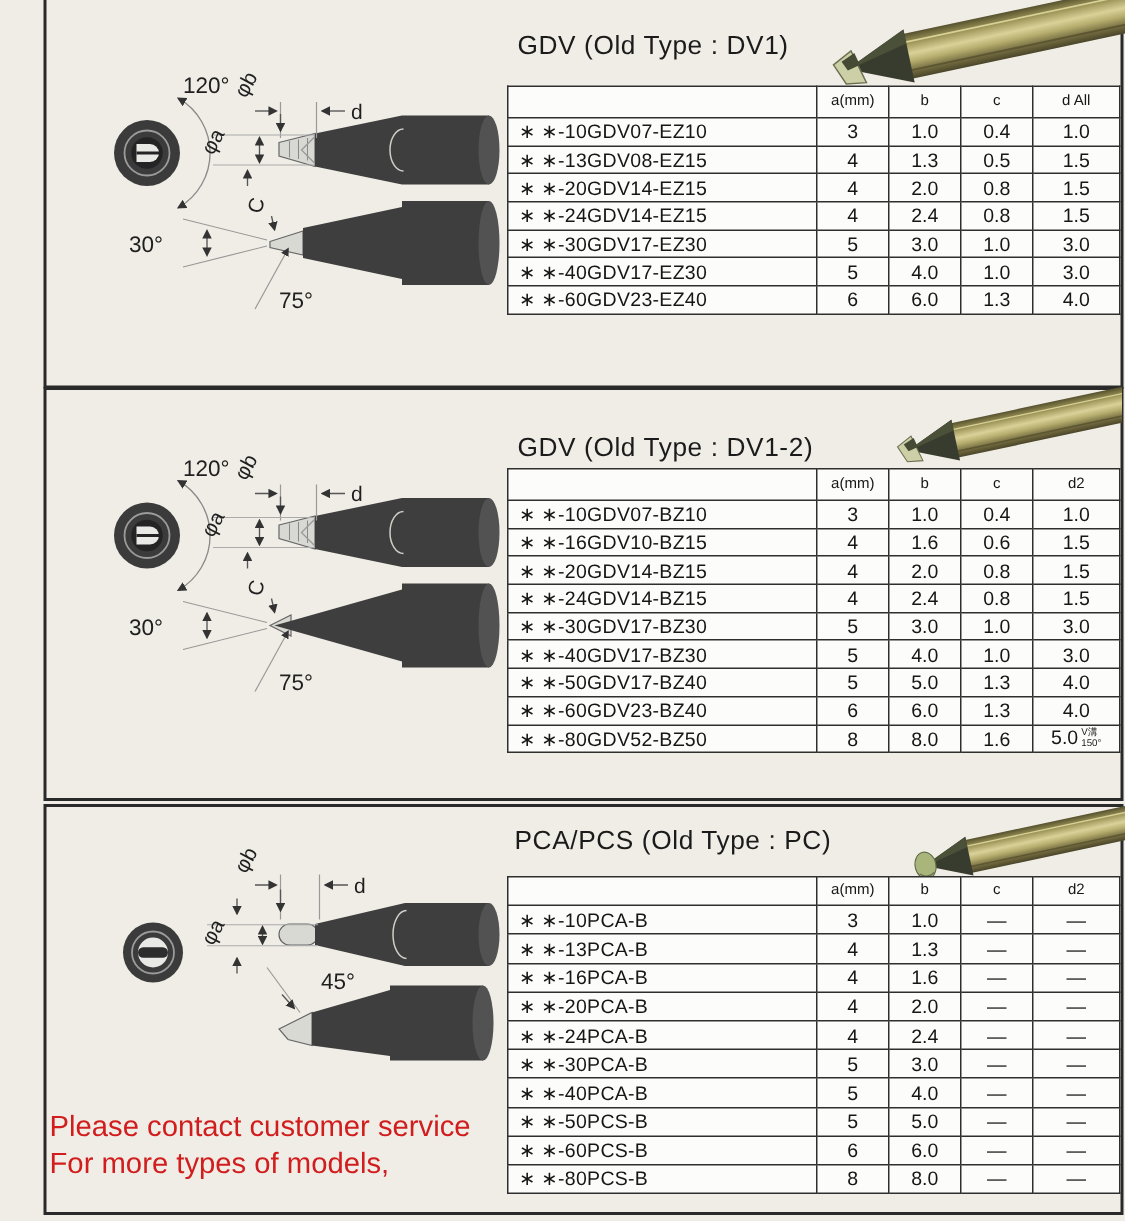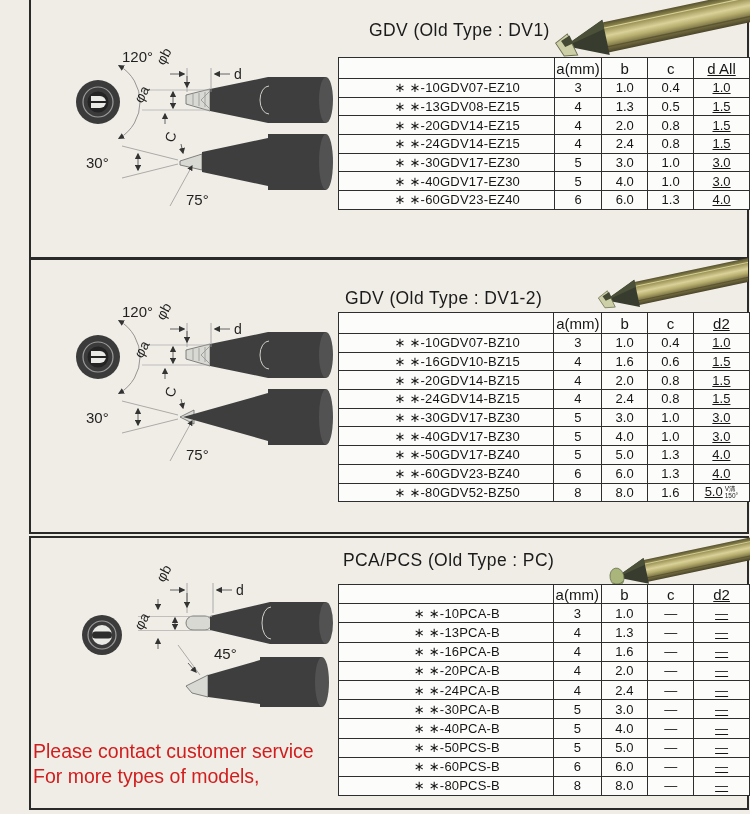--- a/index.html
+++ b/index.html
@@ -10,7 +10,7 @@
   #sec2{top:258px;height:272px;}
   #sec3{top:536px;height:270px;}
   .title{position:absolute;font-size:17.5px;color:#1b1b1b;letter-spacing:.4px;white-space:nowrap;}
-  #title1{left:345px;top:20px;margin-left:24px;}
+  #title1{left:345px;top:20px;}
   #title2{left:345px;top:288px;}
   #title3{left:343px;top:550px;}
   .tblwrap{position:absolute;}

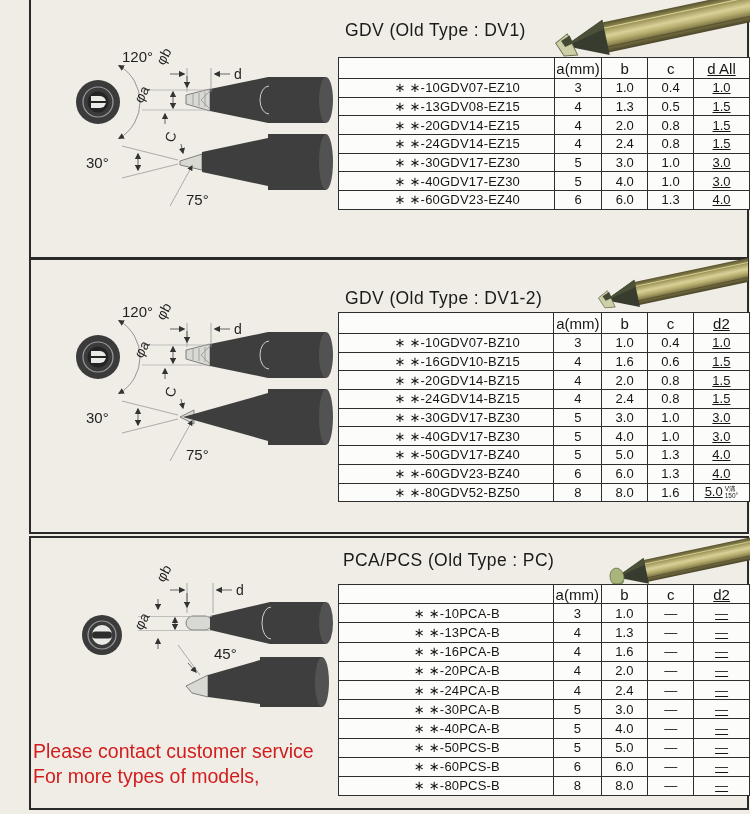--- a/index.html
+++ b/index.html
@@ -20,7 +20,7 @@
   table.spec{border-collapse:collapse;background:#fcfcfa;}
   table.spec td{border:1.5px solid #2e2e2e;height:17.7px;font-size:13px;color:#161616;
     text-align:center;padding:0;line-height:1;white-space:nowrap;}
-  table.spec tr:first-child td{height:20px;font-size:15px;}
+  table.spec tr:first-child td{height:20px;font-size:10px;}
   table.spec td.c0{text-align:center;padding-left:22px;width:198px;letter-spacing:.2px;}
   table.spec td.c1{width:47px;}
   table.spec td.c2{width:47px;}

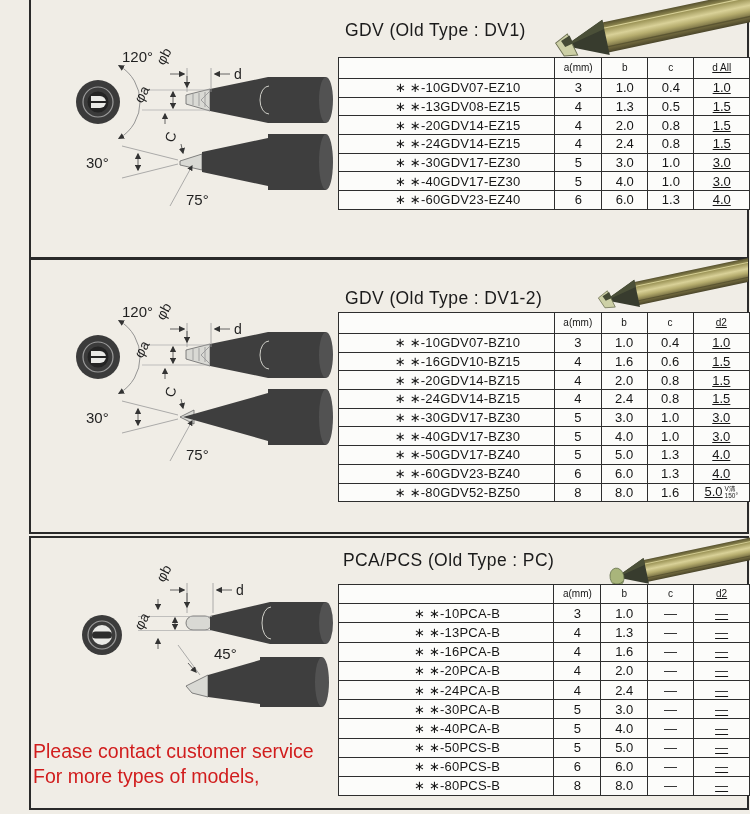--- a/index.html
+++ b/index.html
@@ -25,7 +25,7 @@
   table.spec td.c1{width:47px;}
   table.spec td.c2{width:47px;}
   table.spec td.c3{width:47px;}
-  table.spec td.c4{width:57px;text-decoration:underline;}
+  table.spec td.c4{width:57px;}
   #tbl3 table.spec td{height:18.2px;}
   .cellnote{display:inline-flex;flex-direction:column;font-size:6.5px;line-height:1.08;
     vertical-align:middle;margin-left:2px;color:#222;transform:translateY(-1px);text-align:left;}

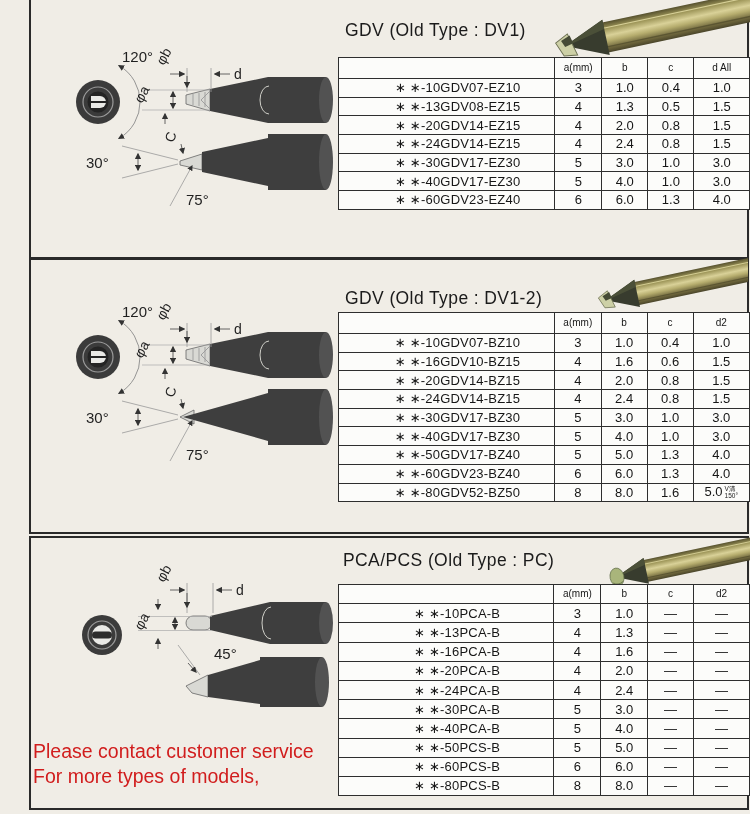--- a/index.html
+++ b/index.html
@@ -21,7 +21,7 @@
   table.spec td{border:1.5px solid #2e2e2e;height:17.7px;font-size:13px;color:#161616;
     text-align:center;padding:0;line-height:1;white-space:nowrap;}
   table.spec tr:first-child td{height:20px;font-size:10px;}
-  table.spec td.c0{text-align:center;padding-left:22px;width:198px;letter-spacing:.2px;}
+  table.spec td.c0{text-align:left;padding-left:7px;width:198px;letter-spacing:.2px;}
   table.spec td.c1{width:47px;}
   table.spec td.c2{width:47px;}
   table.spec td.c3{width:47px;}

